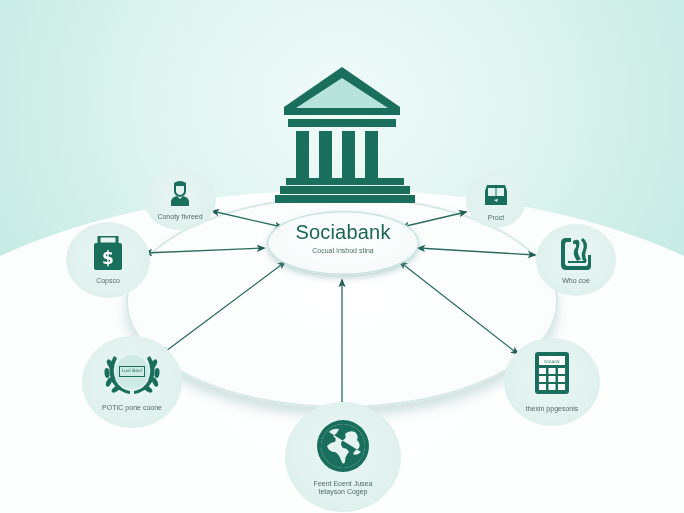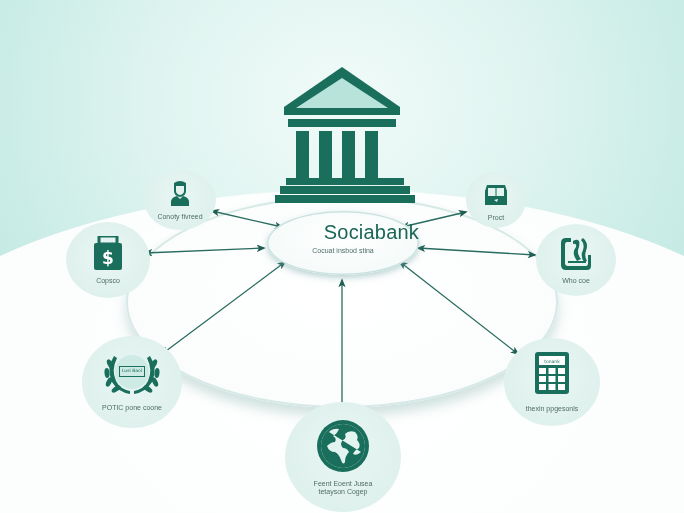--- a/index.html
+++ b/index.html
@@ -31,7 +31,7 @@
       text-align: center;
     }
     .hub-title {
-      display: block; margin-top: 10px; font-size: 20px; color: #1a6656; letter-spacing: 0.2px; text-align: right;
+      display: block; margin-top: 10px; font-size: 20px; color: #1a6656; letter-spacing: 0.2px;
     }
     .hub-sub { display: block; margin-top: 3px; font-size: 7px; color: #4d6f68; }
     .node {

